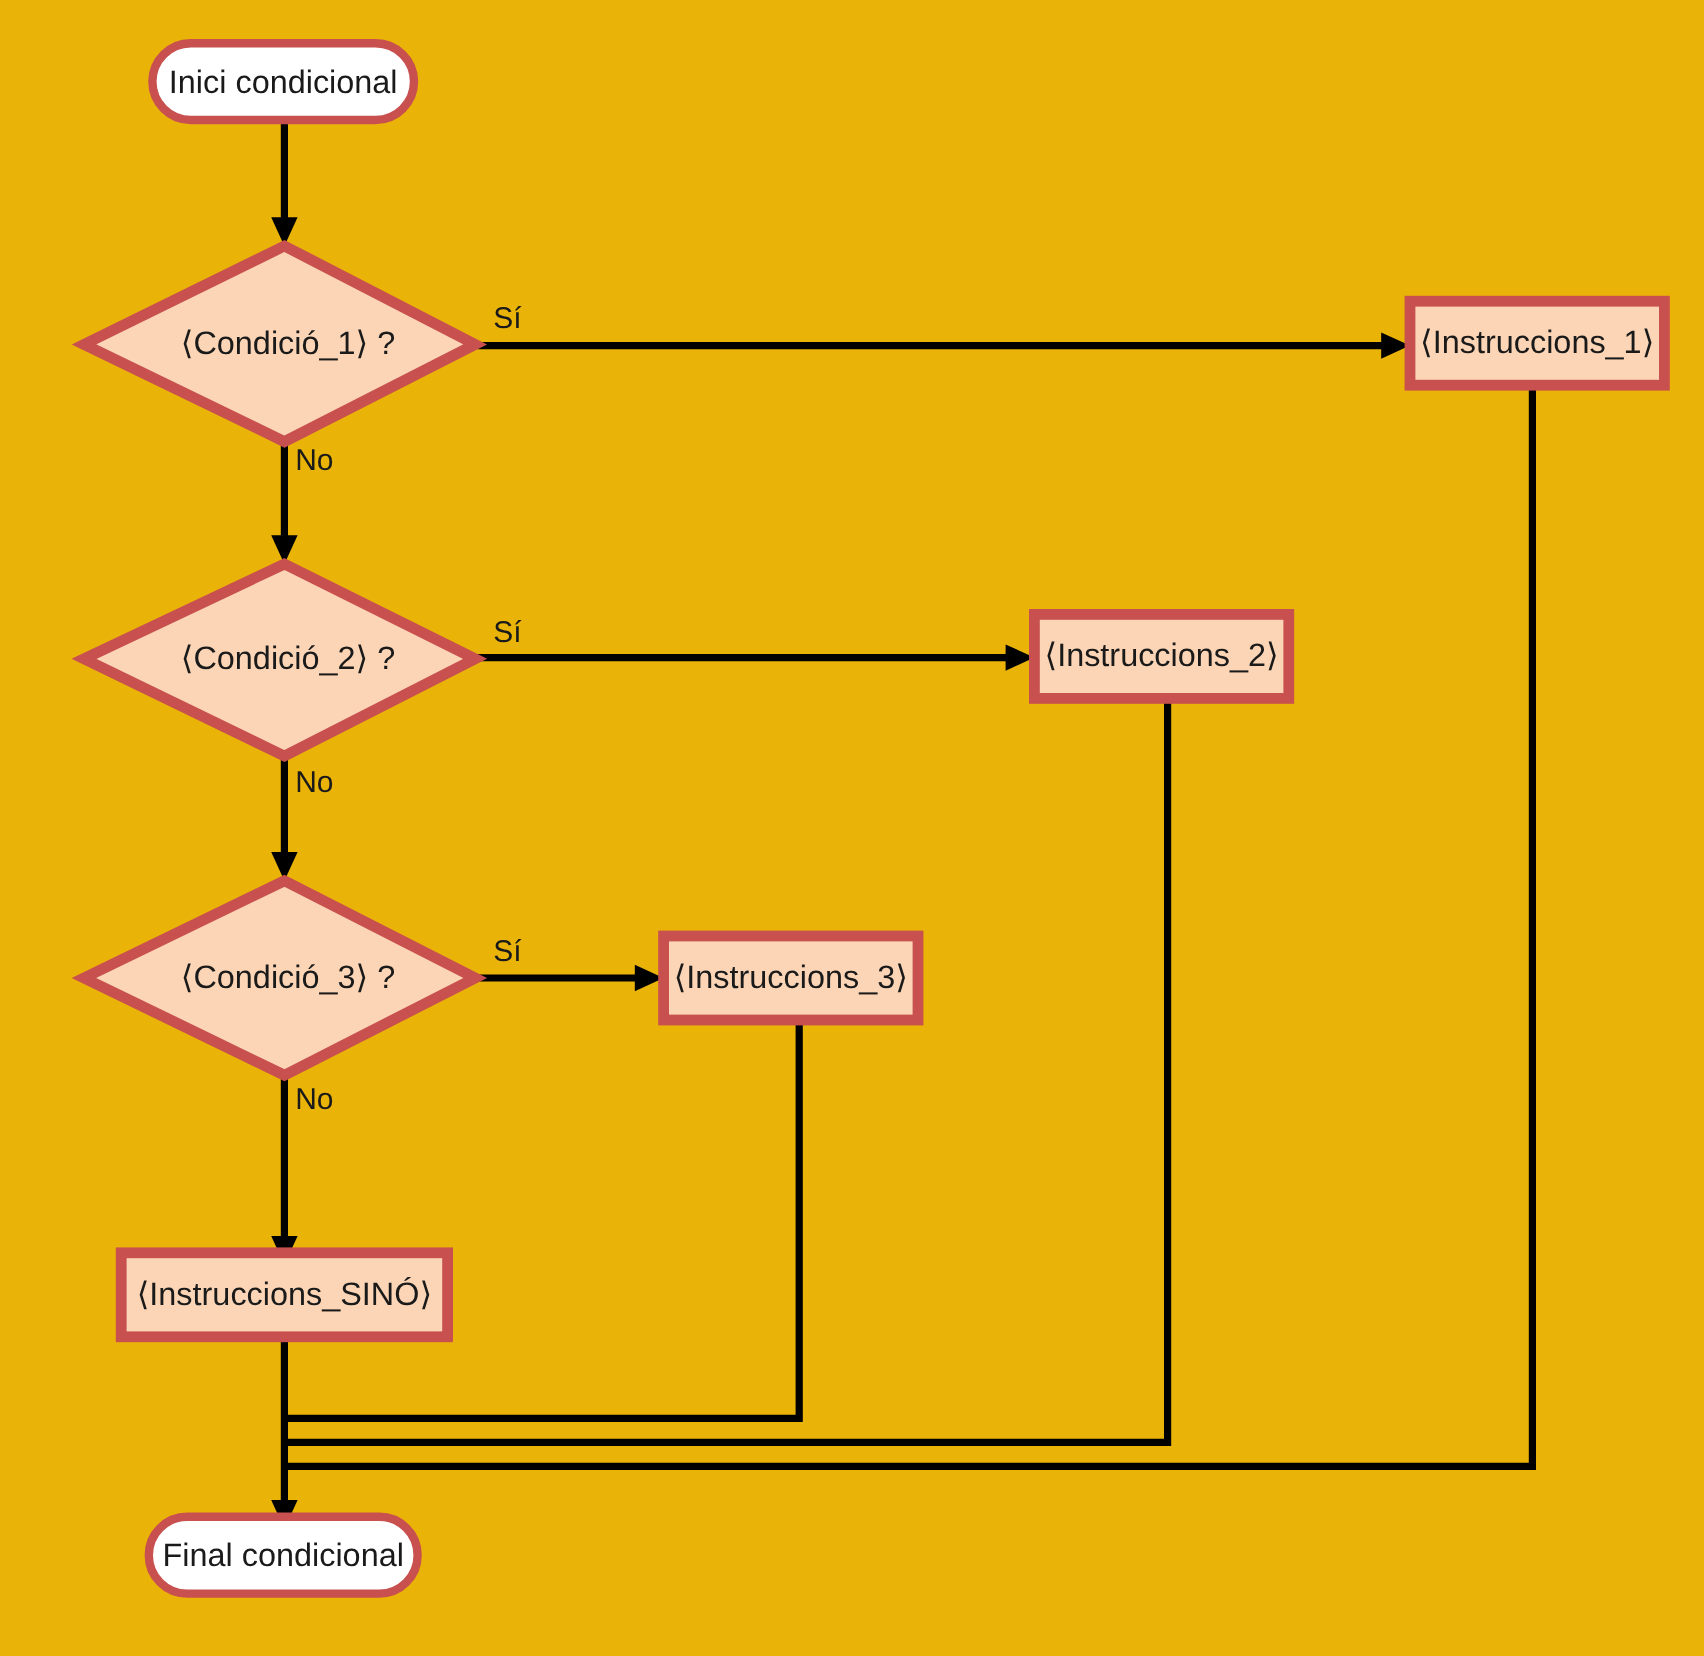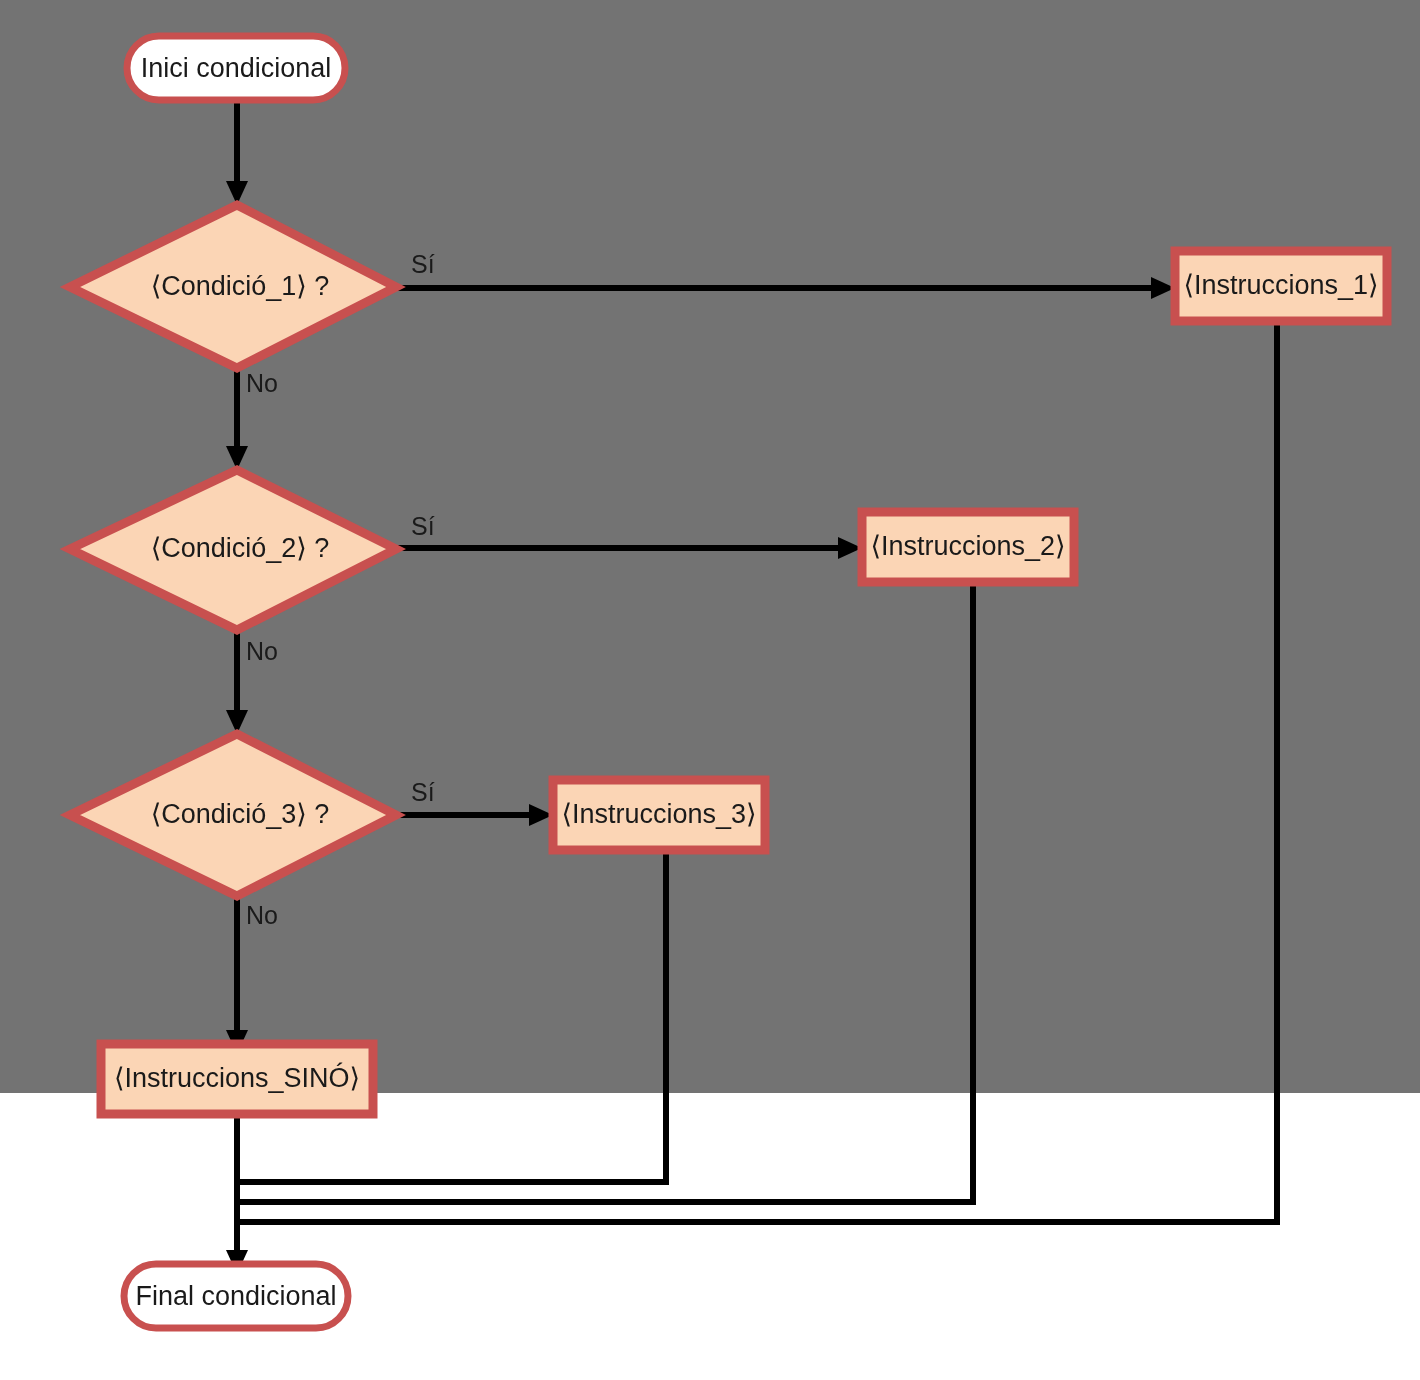--- a/index.html
+++ b/index.html
@@ -16,8 +16,8 @@
   #canvas {
     position: relative;
     width: 1420px;
-    height: 1093px;
-    background: #737373;
+    height: 1380px;
+    background: #eab308;
     text-align: right;
   }
   svg#flow {

